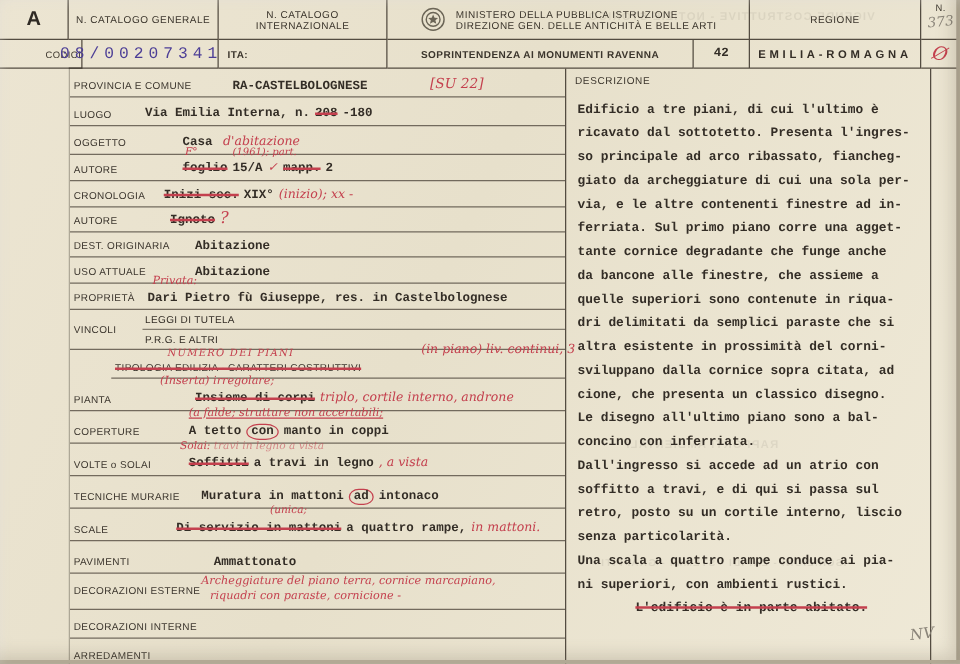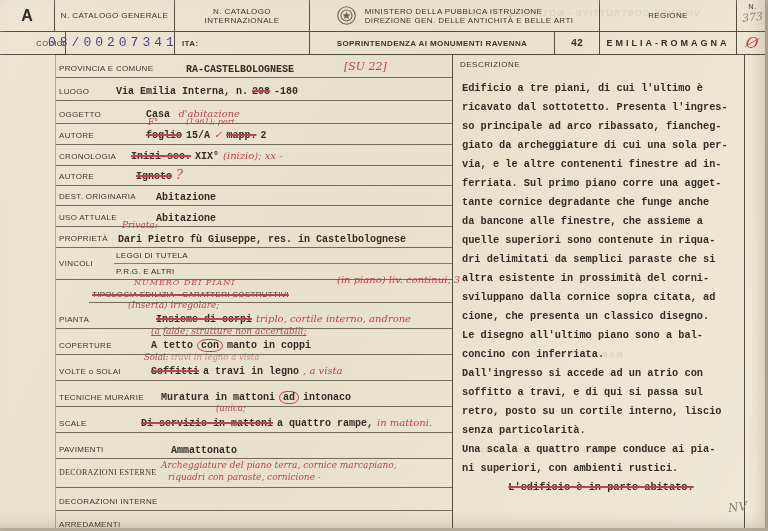--- a/index.html
+++ b/index.html
@@ -239,7 +239,7 @@
     </div>
 
     <div class="row" style="height:28px;">
-      <span class="lbl" style="bottom:10px;font-family:Liberation Serif, serif;">DECORAZIONI ESTERNE</span>
+      <span class="lbl" style="bottom:10px;">DECORAZIONI ESTERNE</span>
       <span class="above hand" style="left:105px; top:1px; font-size:9px;">Archeggiature del piano terra, cornice marcapiano,</span>
       <span class="above hand" style="left:112px; top:13px; font-size:9px;">riquadri con paraste, cornicione -</span>
     </div>

